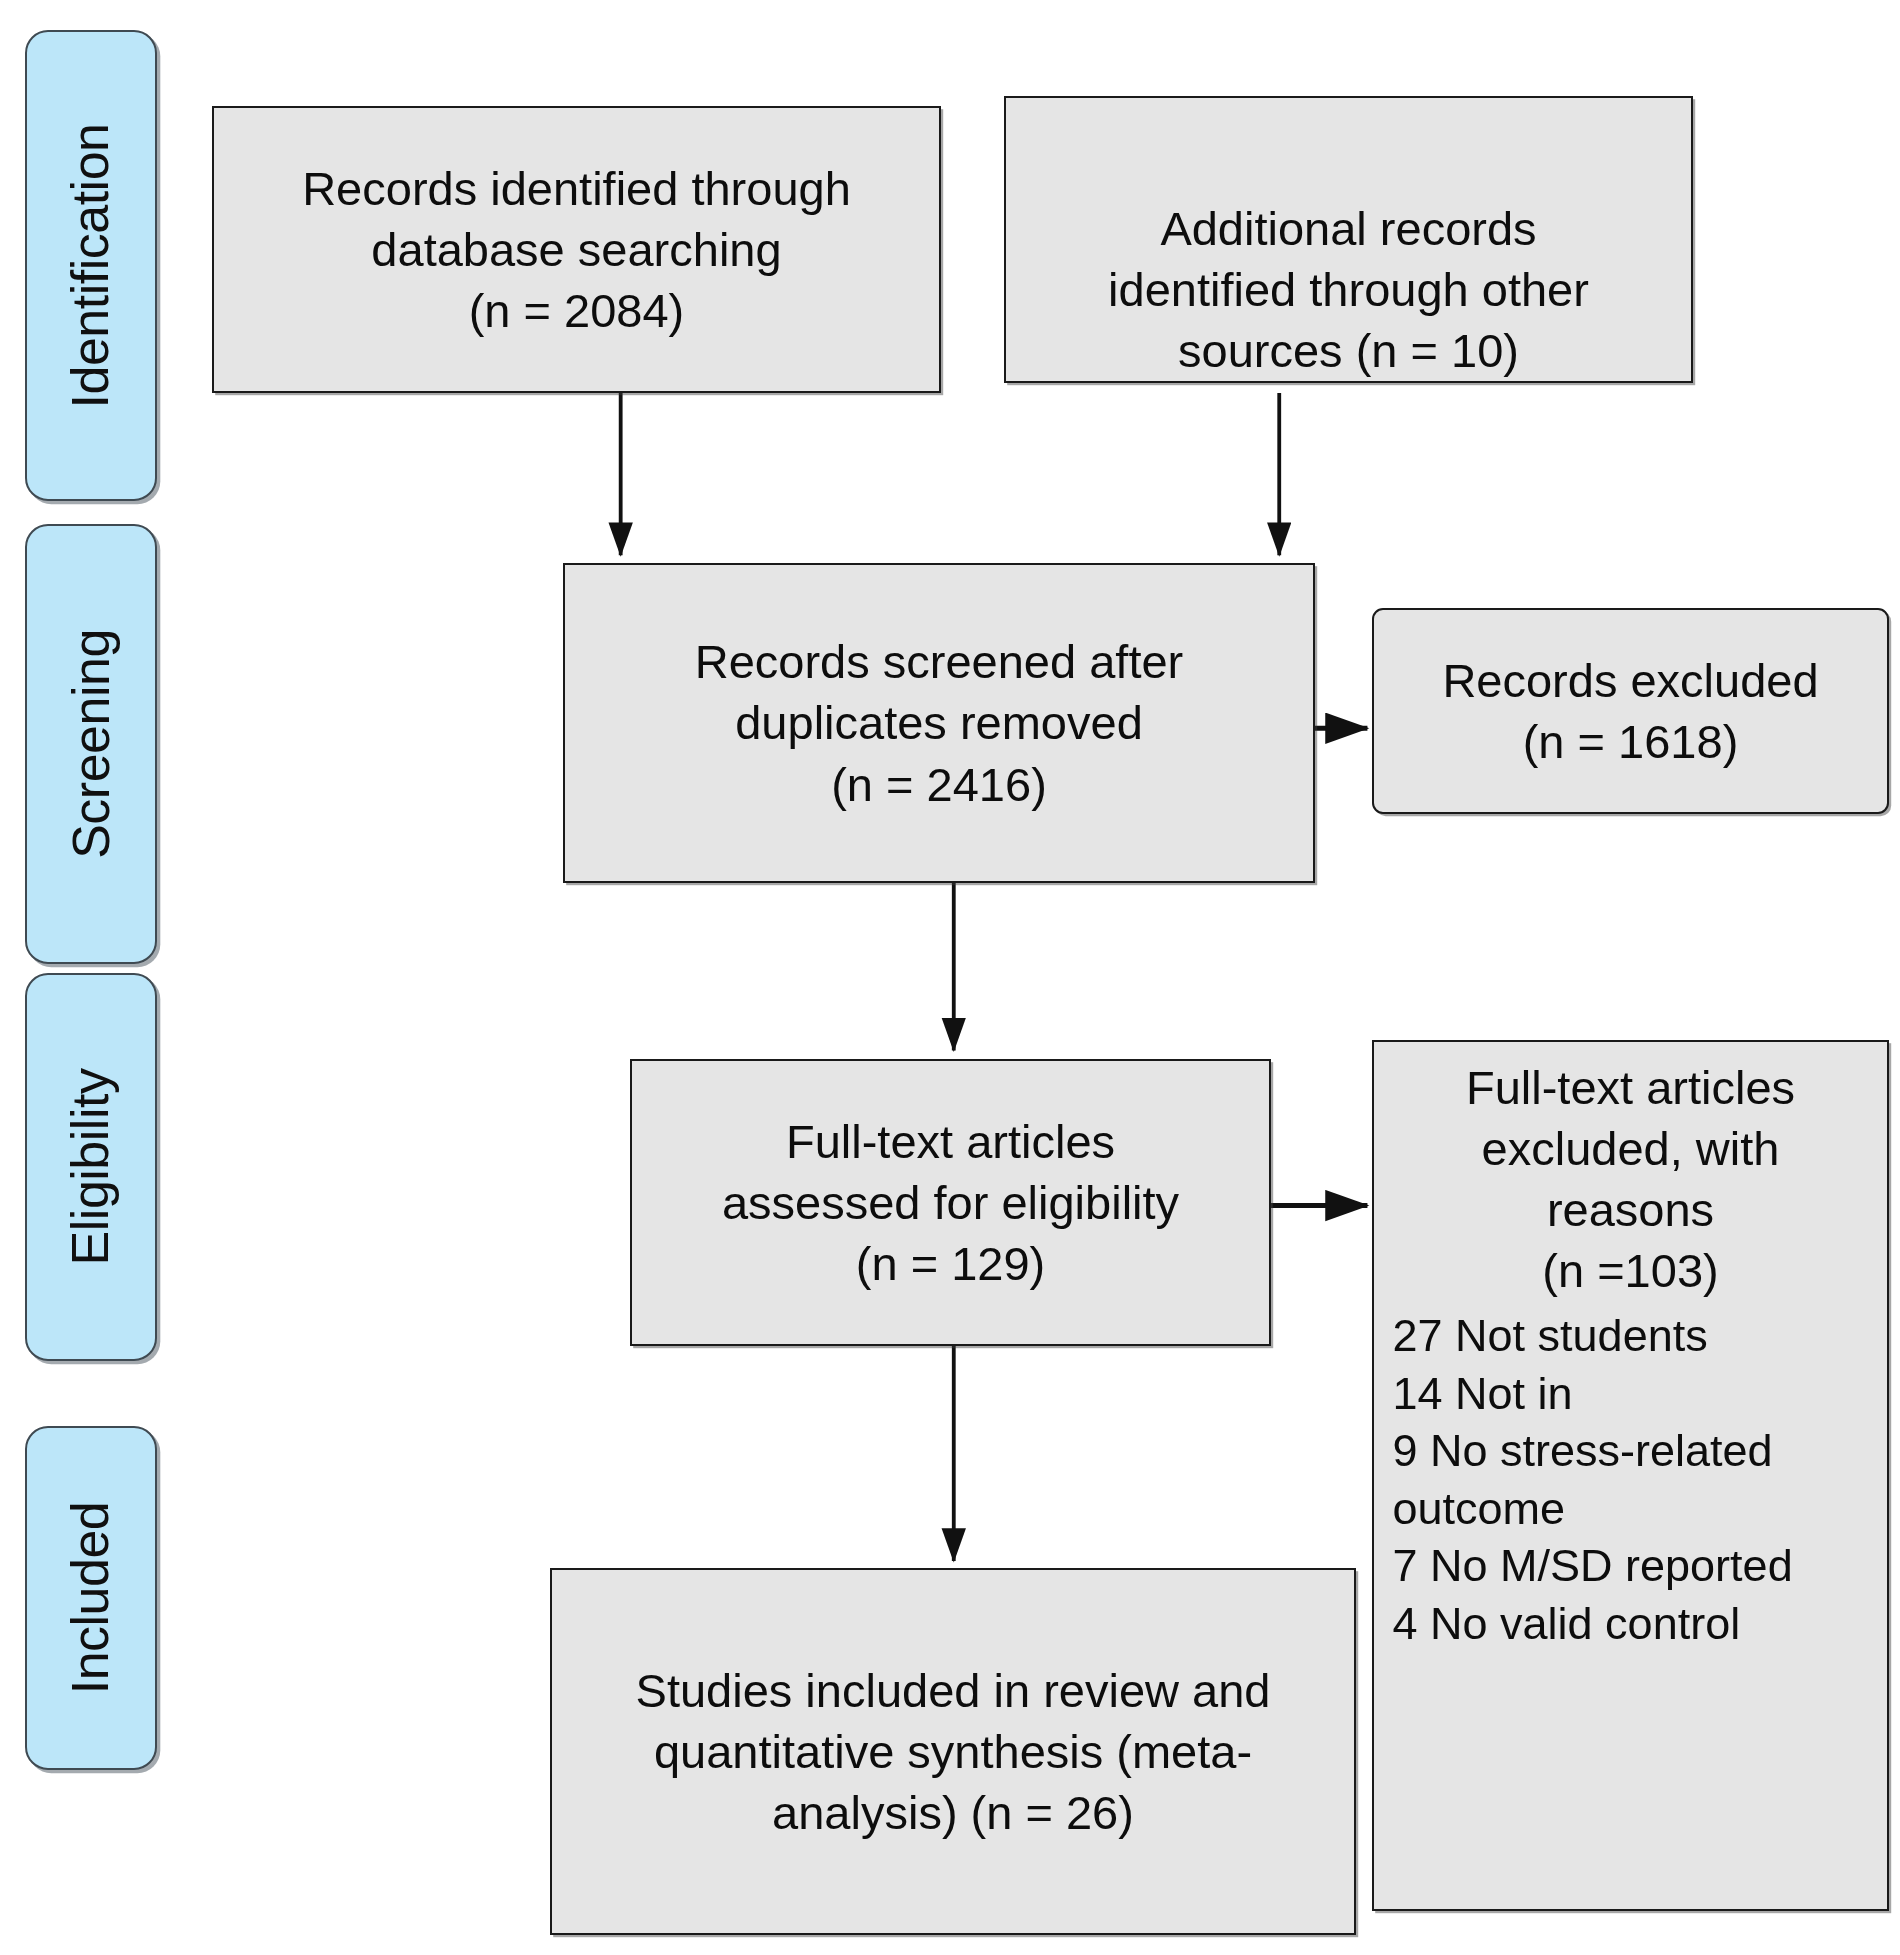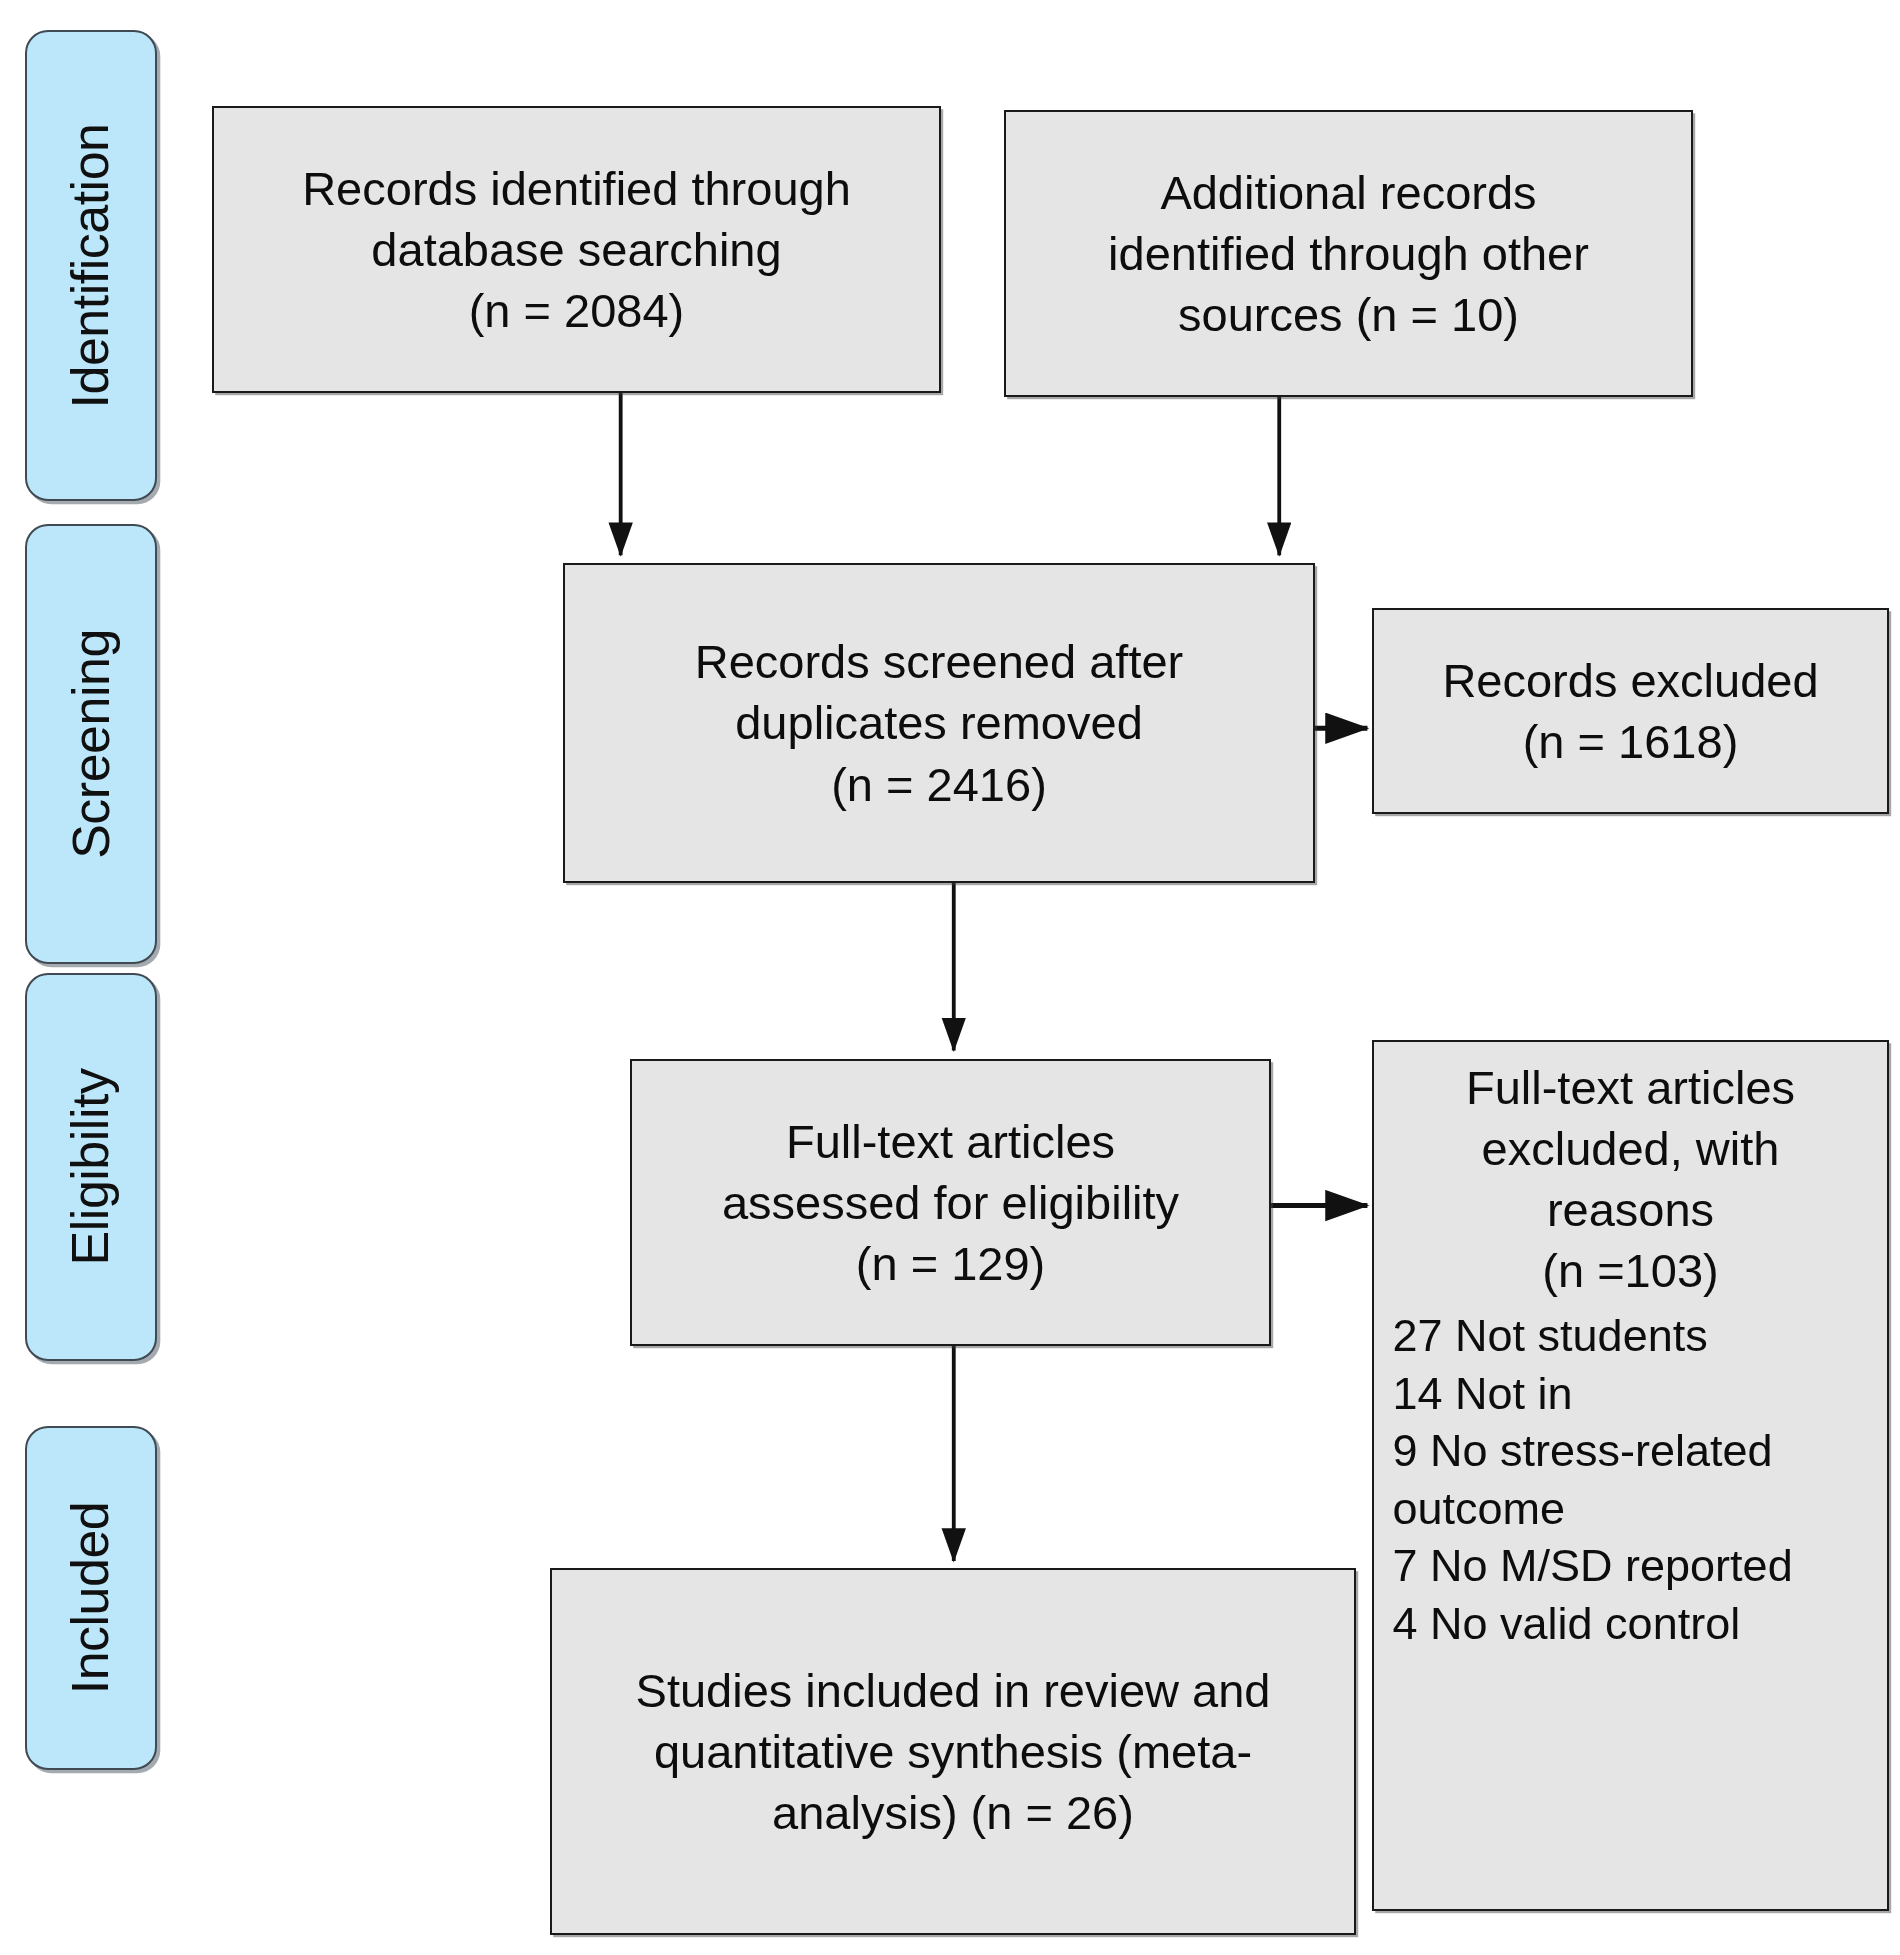--- a/index.html
+++ b/index.html
@@ -139,7 +139,7 @@
 (n = 2084)</div>
   </div>
 
-  <div class="flowbox" style="left:1004px; top:110px; width:689px; height:287px;">
+  <div class="flowbox" style="left:1004px; top:96px; width:689px; height:287px;align-items:flex-end;">
     <div class="boxtext">Additional records
 identified through other
 sources (n = 10)</div>

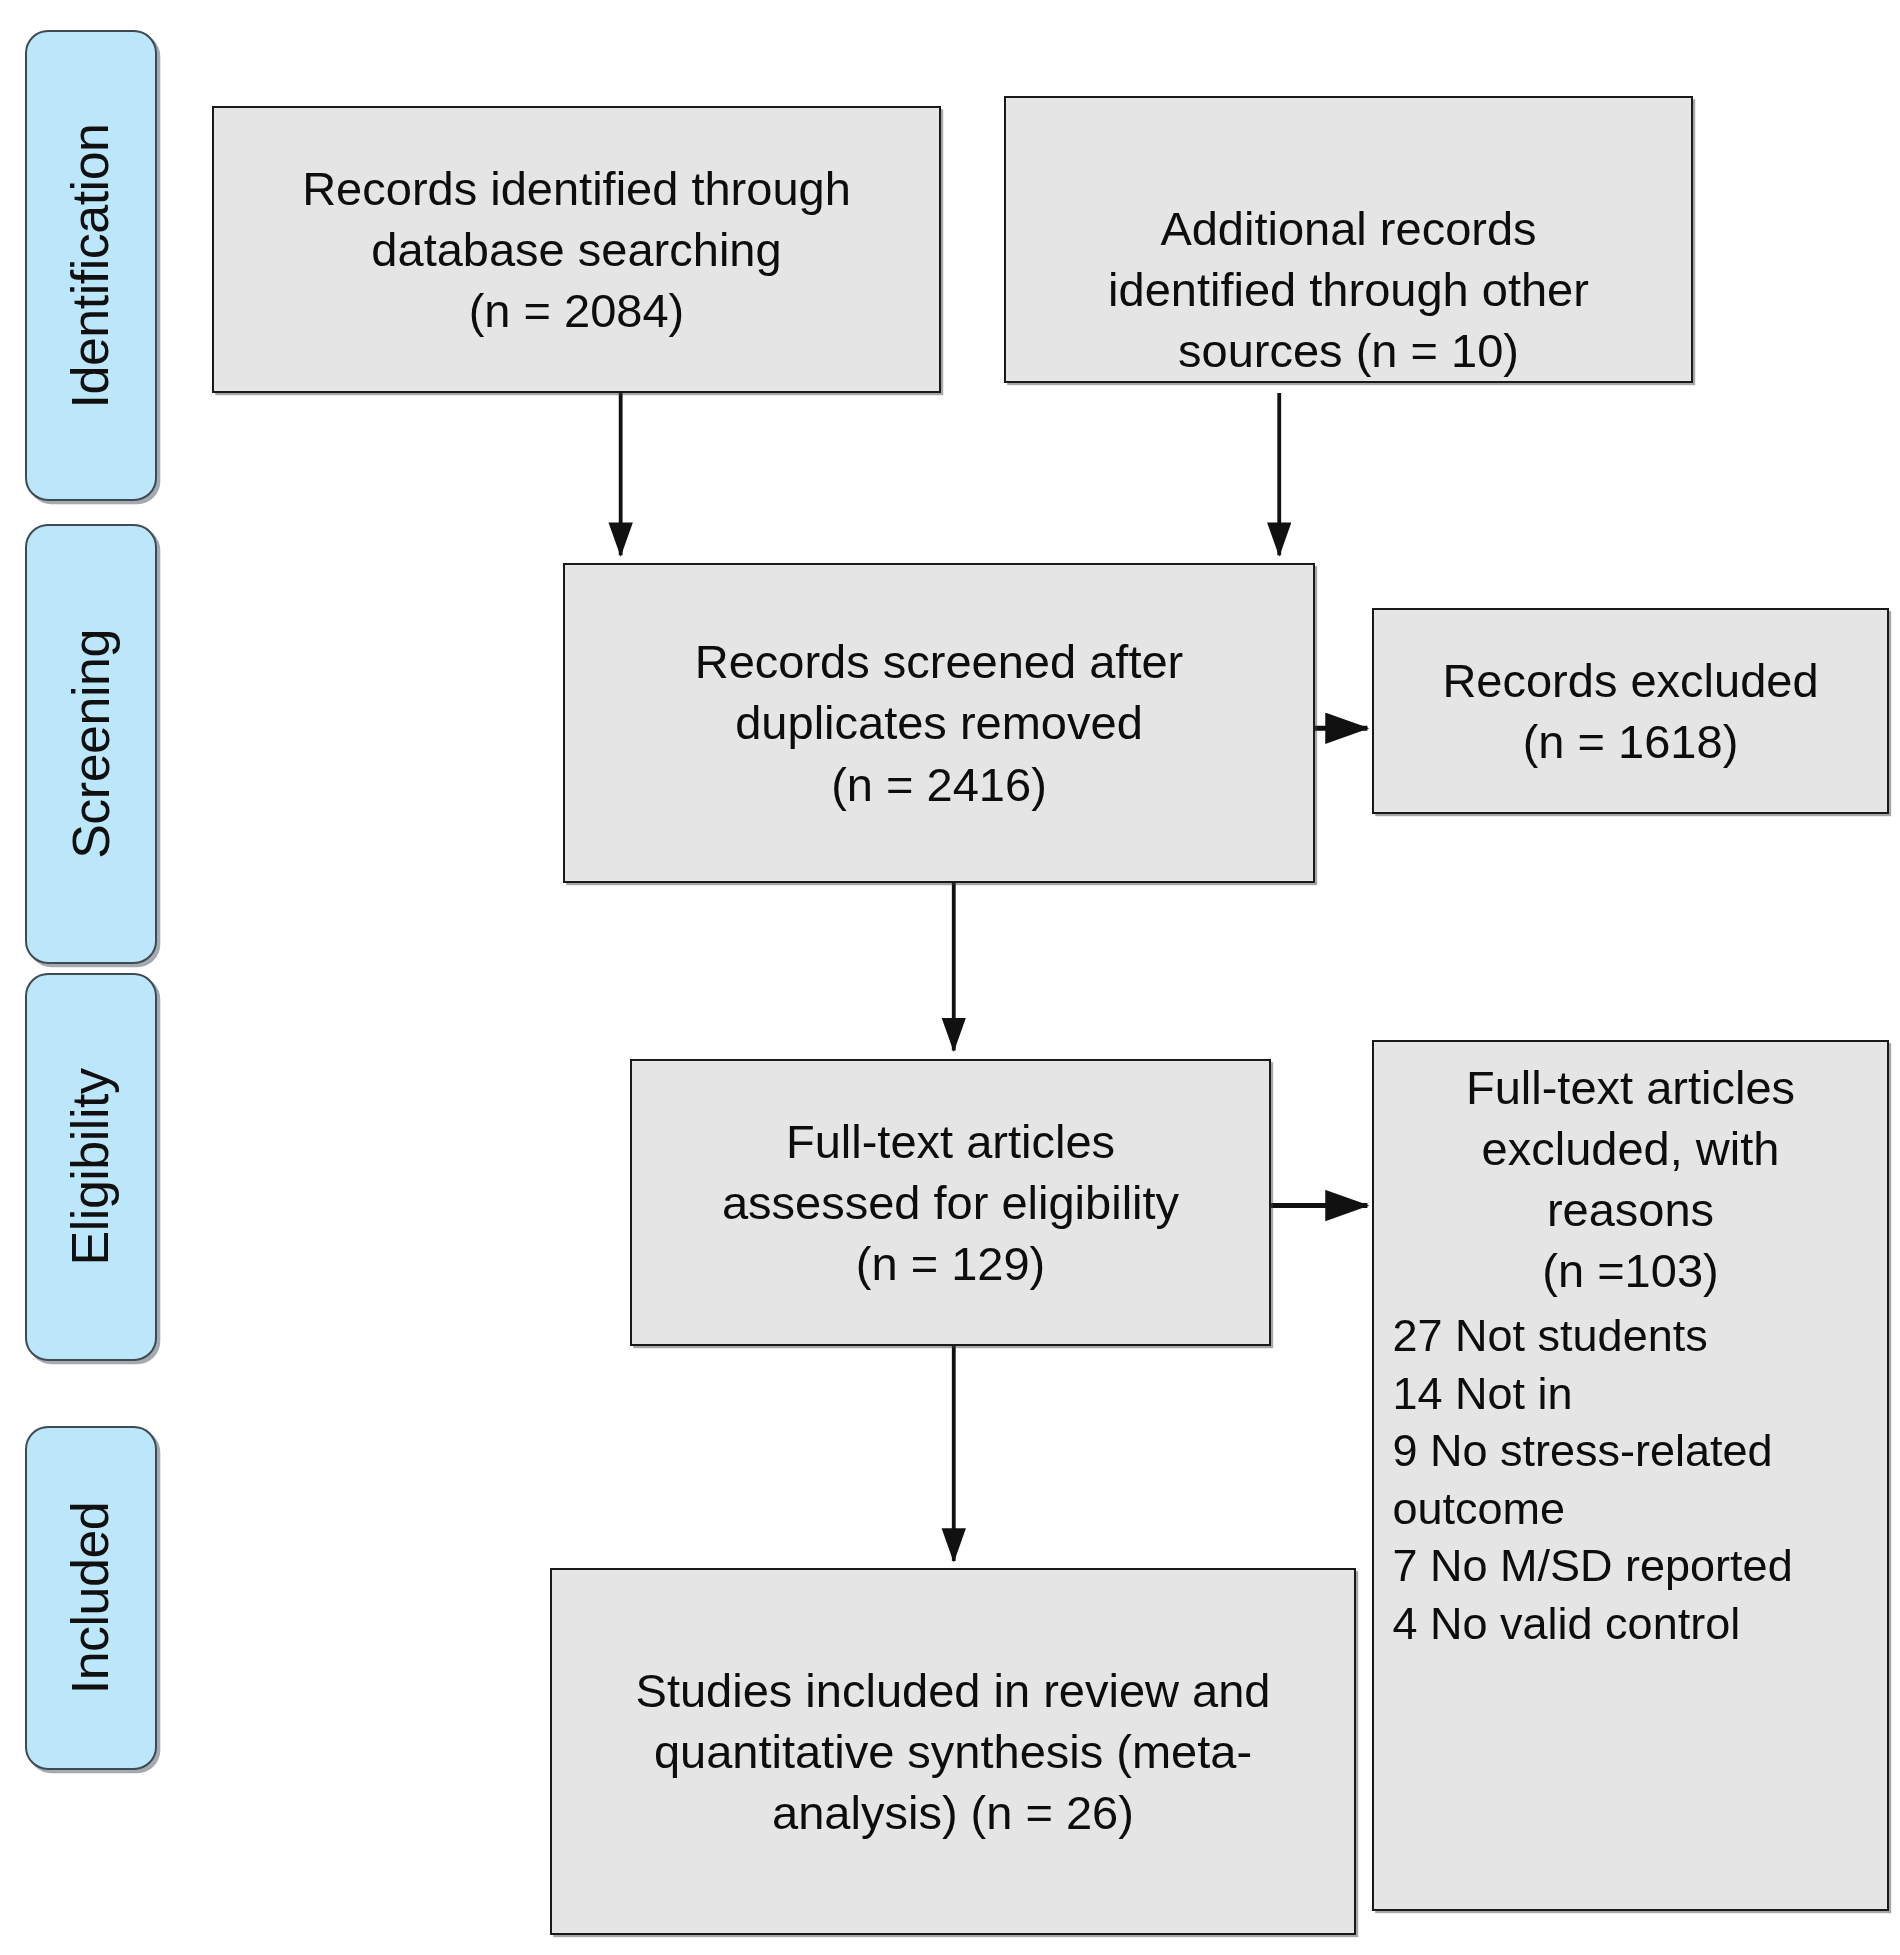--- a/index.html
+++ b/index.html
@@ -151,7 +151,7 @@
 (n = 2416)</div>
   </div>
 
-  <div class="flowbox" style="left:1372px; top:608px; width:517px; height:206px;">
+  <div class="flowbox" style="left:1372px; top:608px; width:517px; height:206px;border-radius:11px;">
     <div class="boxtext">Records excluded
 (n = 1618)</div>
   </div>

